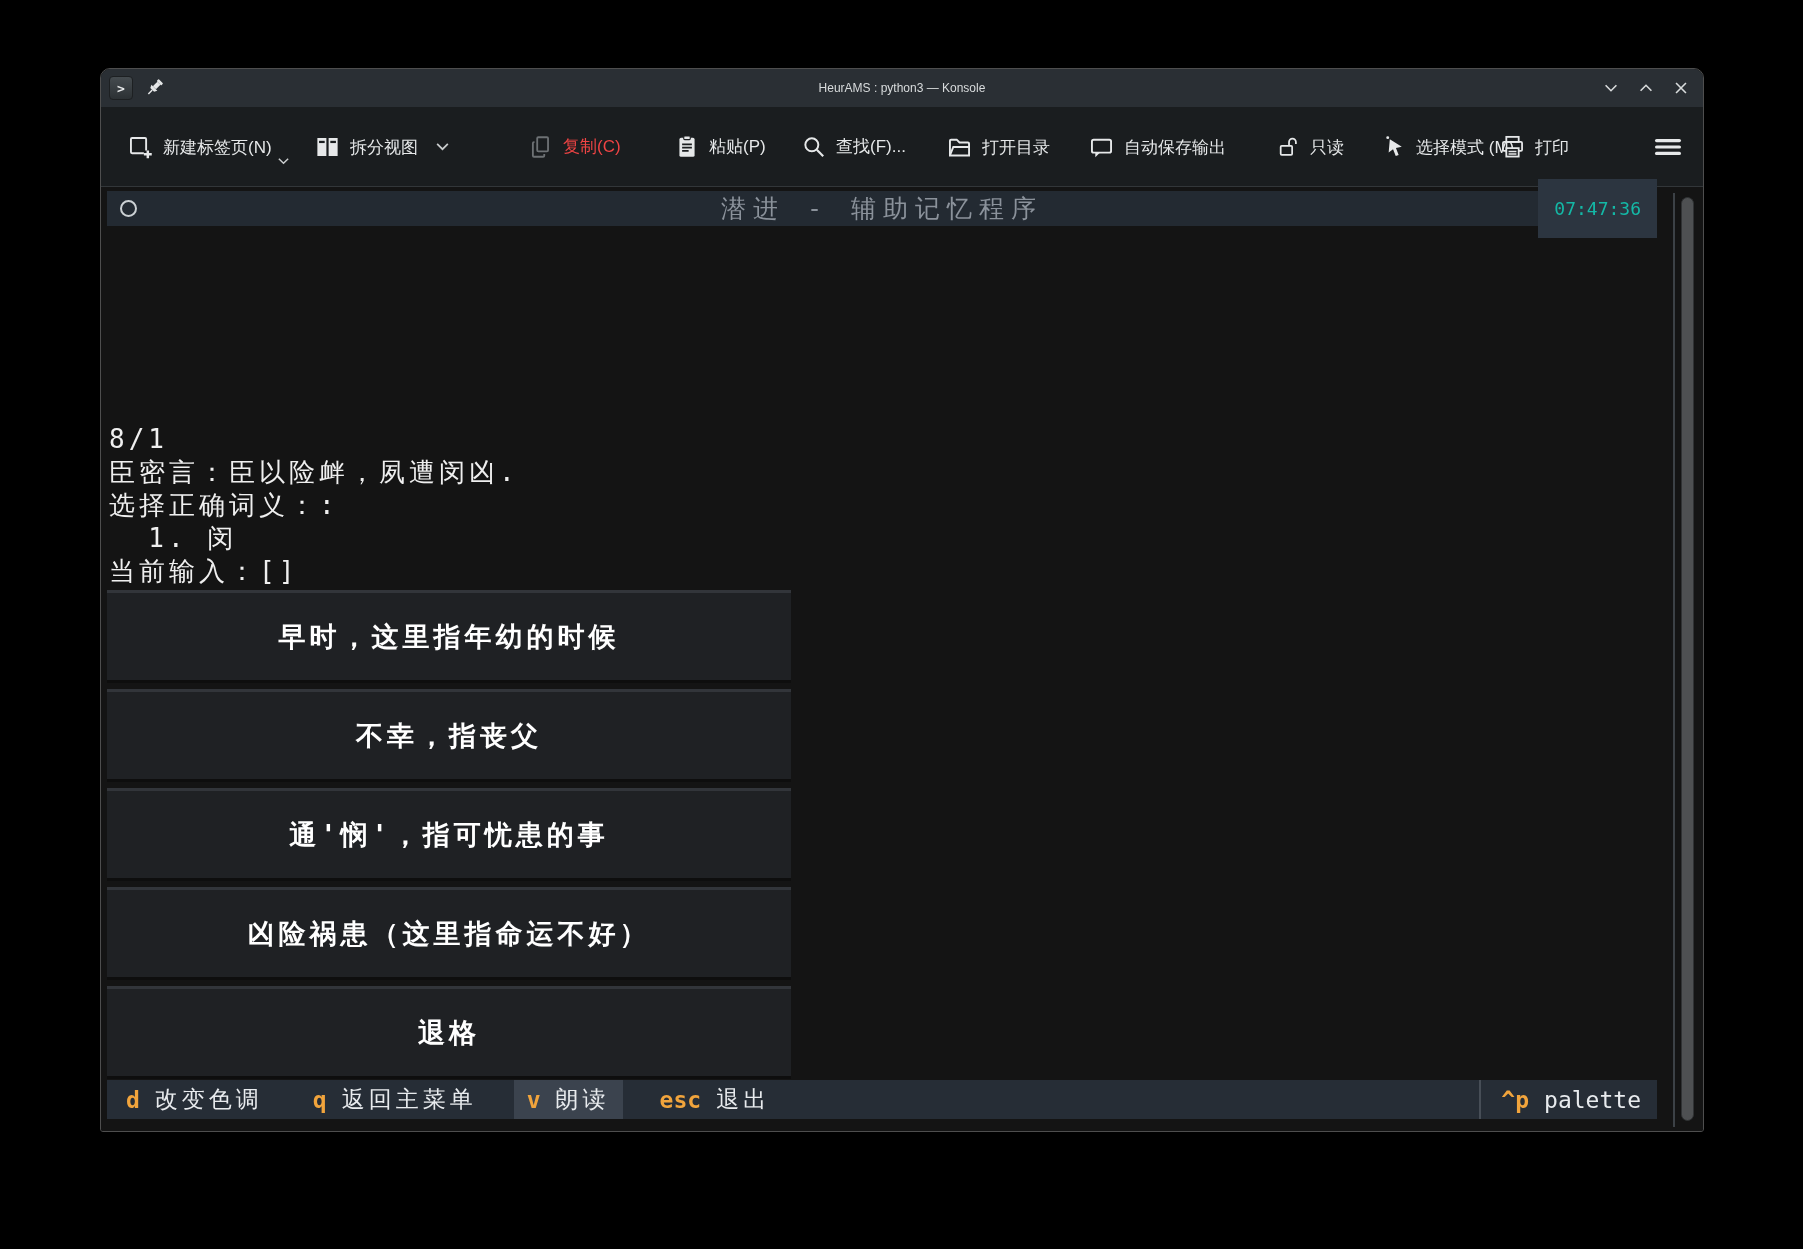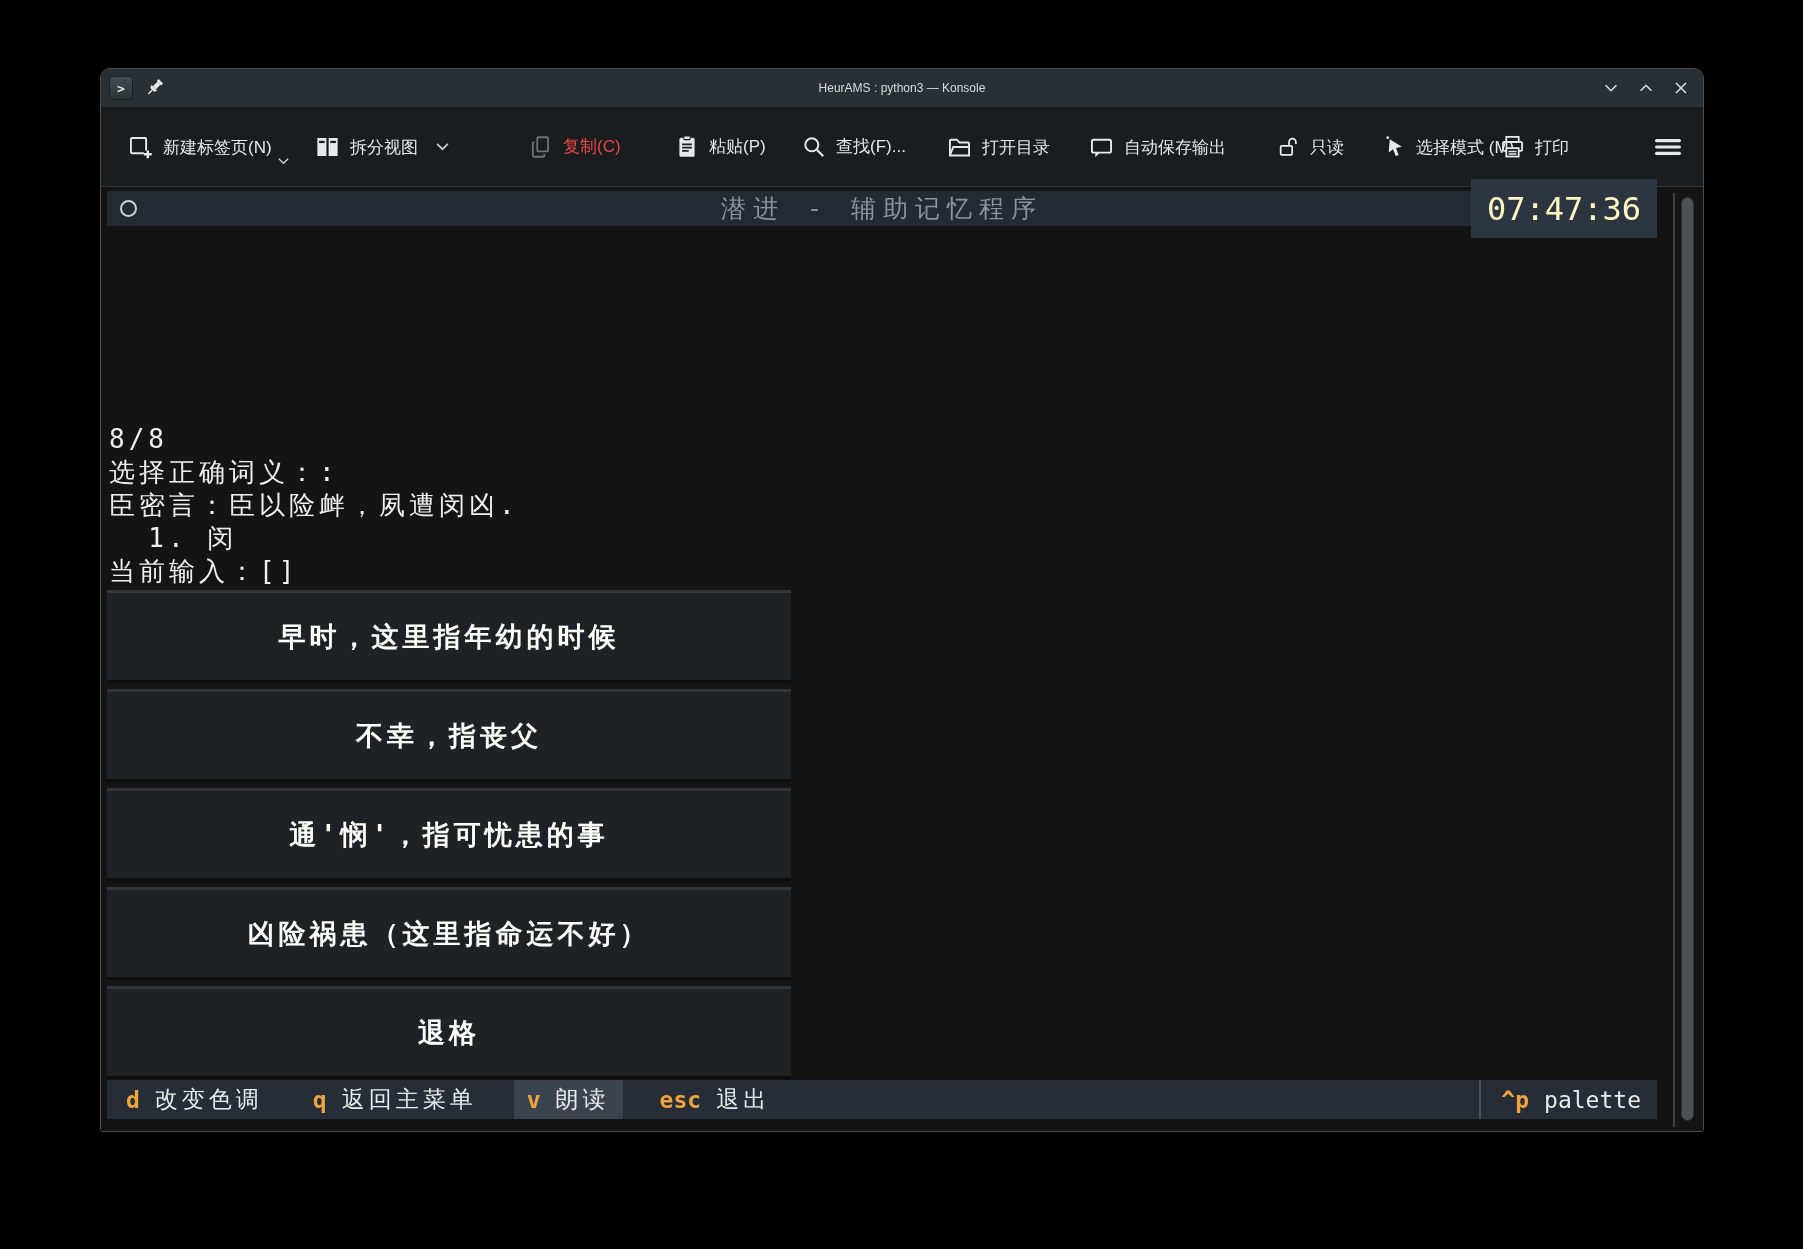--- a/index.html
+++ b/index.html
@@ -36,7 +36,7 @@
   .circ{width:17px;height:17px;border:2px solid #cbd0d3;border-radius:50%;margin-left:13px;box-sizing:border-box;}
   .htitle{position:absolute;left:0;right:0;text-align:center;color:#8b929b;font-size:25px;letter-spacing:7px;pointer-events:none;}
   .clock{margin-left:auto;height:100%;display:flex;align-items:center;background:#2c3540;
-         padding:12px 16px;color:#fef9c3;font-size:32px;}
+         padding:12px 16px;color:#14b8a6;font-size:18px;}
   .tlines{position:absolute;left:8px;top:234px;color:#efefef;font-size:26px;line-height:33px;letter-spacing:4px;}
   .tline{white-space:pre;}
   .opt{position:absolute;left:6px;width:684px;height:93px;background:#1f2124;

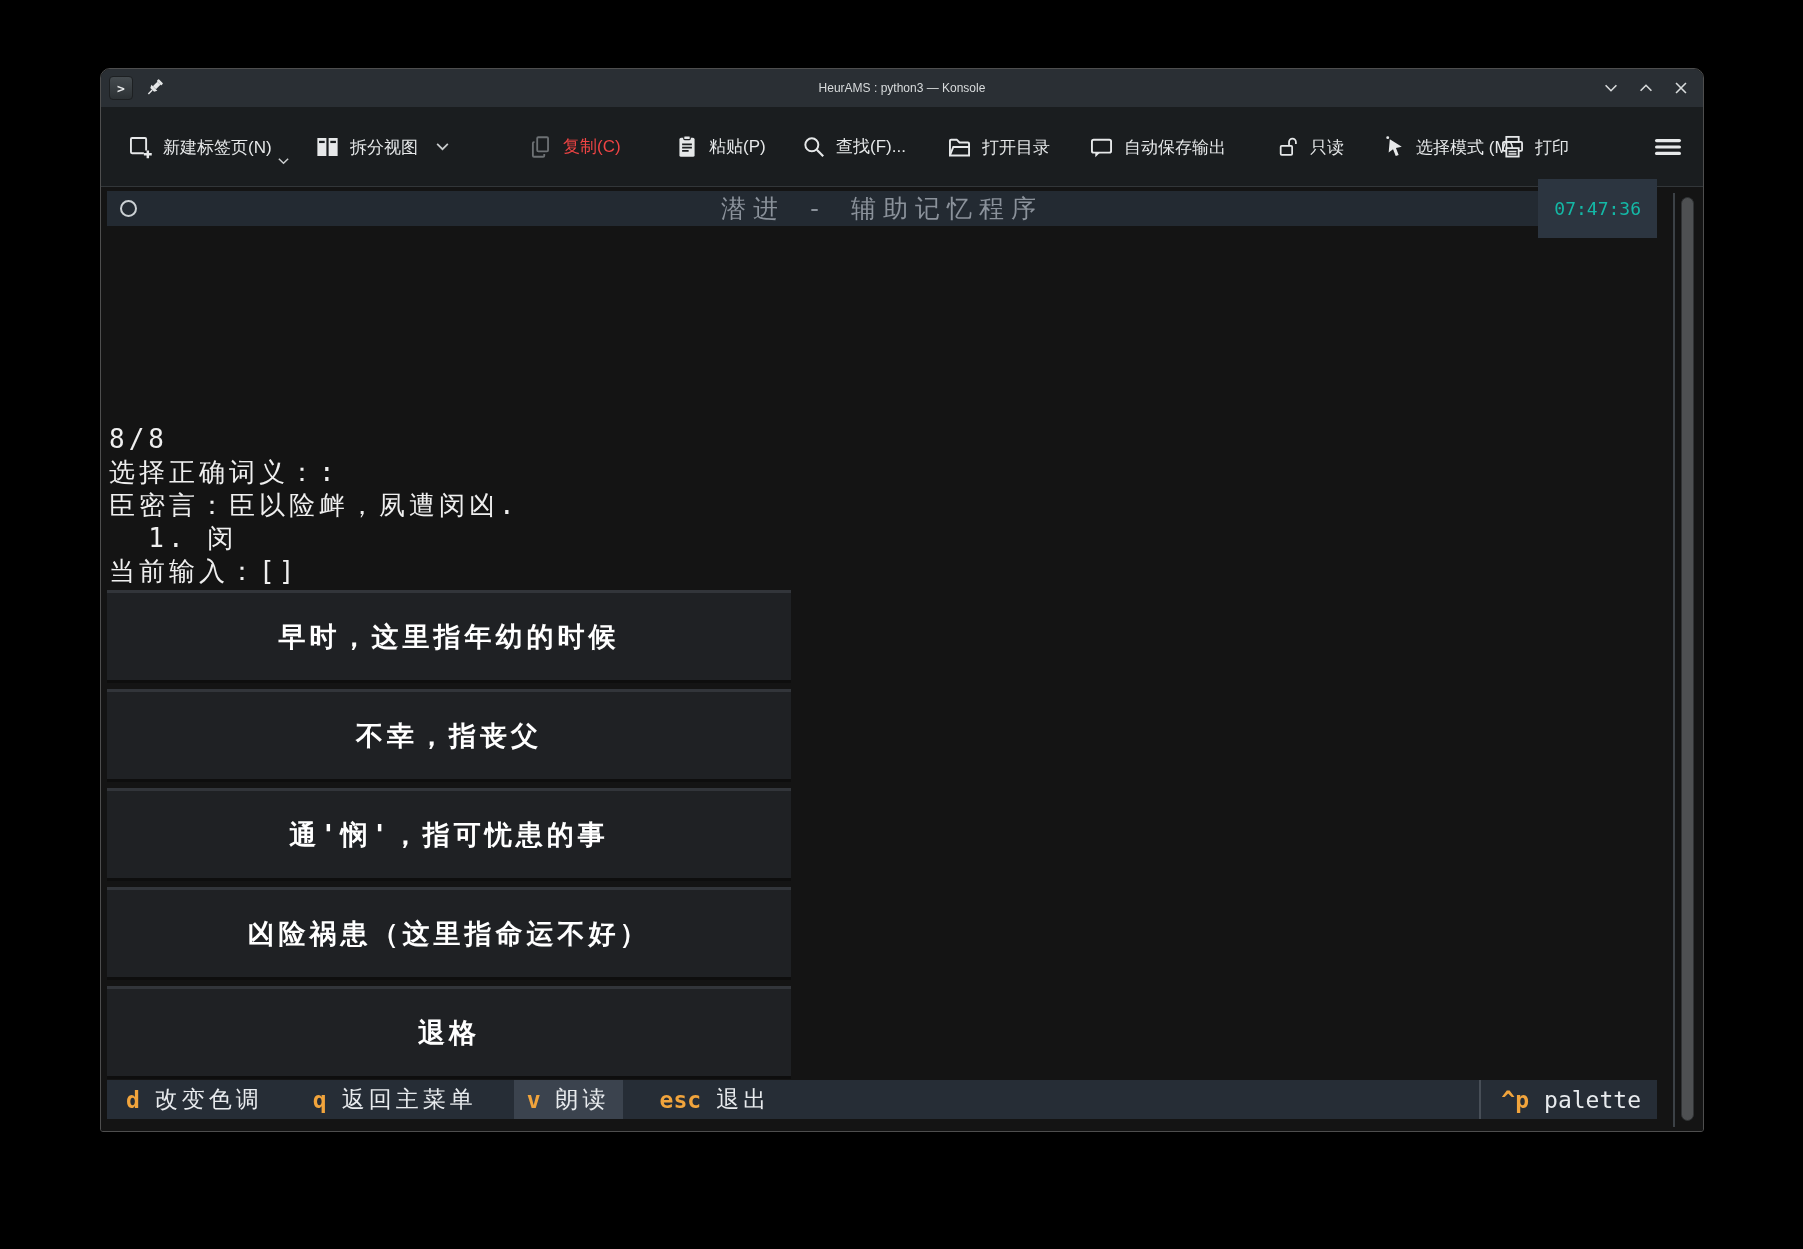--- a/index.html
+++ b/index.html
@@ -212,7 +212,7 @@
       </div>
 
       <div class="tlines">
-        <div class="tline">8/8</div>
+        <div class="tline">8/1</div>
         <div class="tline">选择正确词义：:</div>
         <div class="tline">臣密言：臣以险衅，夙遭闵凶.</div>
         <div class="tline">  1. 闵</div>

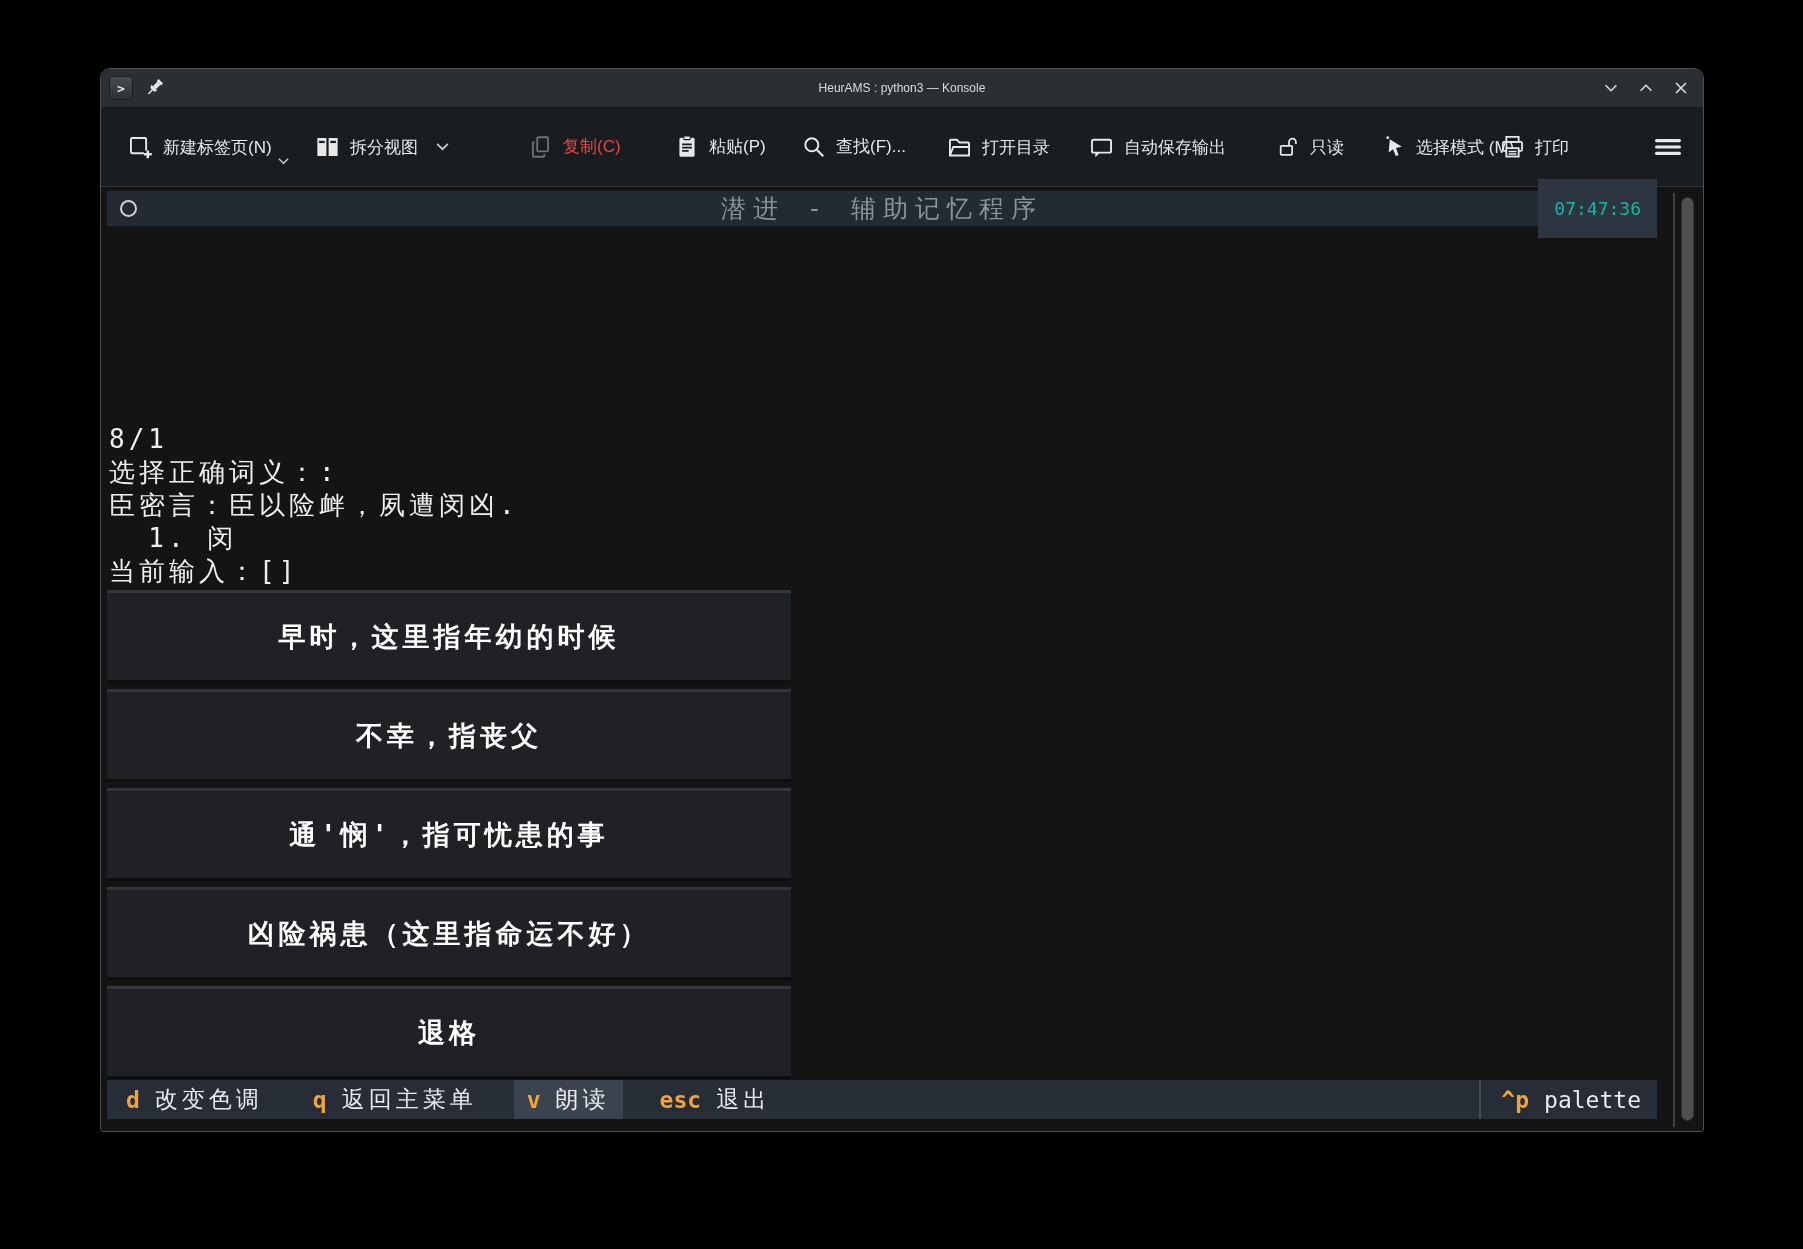--- a/index.html
+++ b/index.html
@@ -213,8 +213,8 @@
 
       <div class="tlines">
         <div class="tline">8/1</div>
+        <div class="tline">臣密言：臣以险衅，夙遭闵凶.</div>
         <div class="tline">选择正确词义：:</div>
-        <div class="tline">臣密言：臣以险衅，夙遭闵凶.</div>
         <div class="tline">  1. 闵</div>
         <div class="tline">当前输入：[]</div>
       </div>

